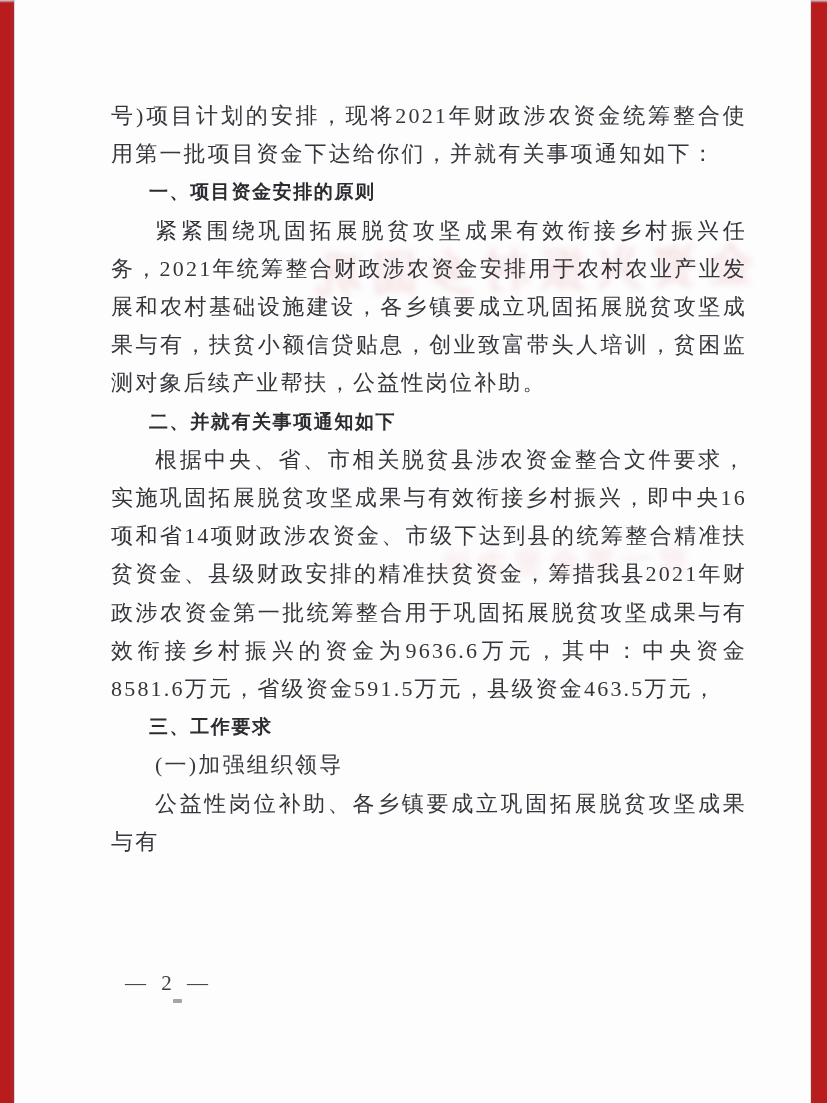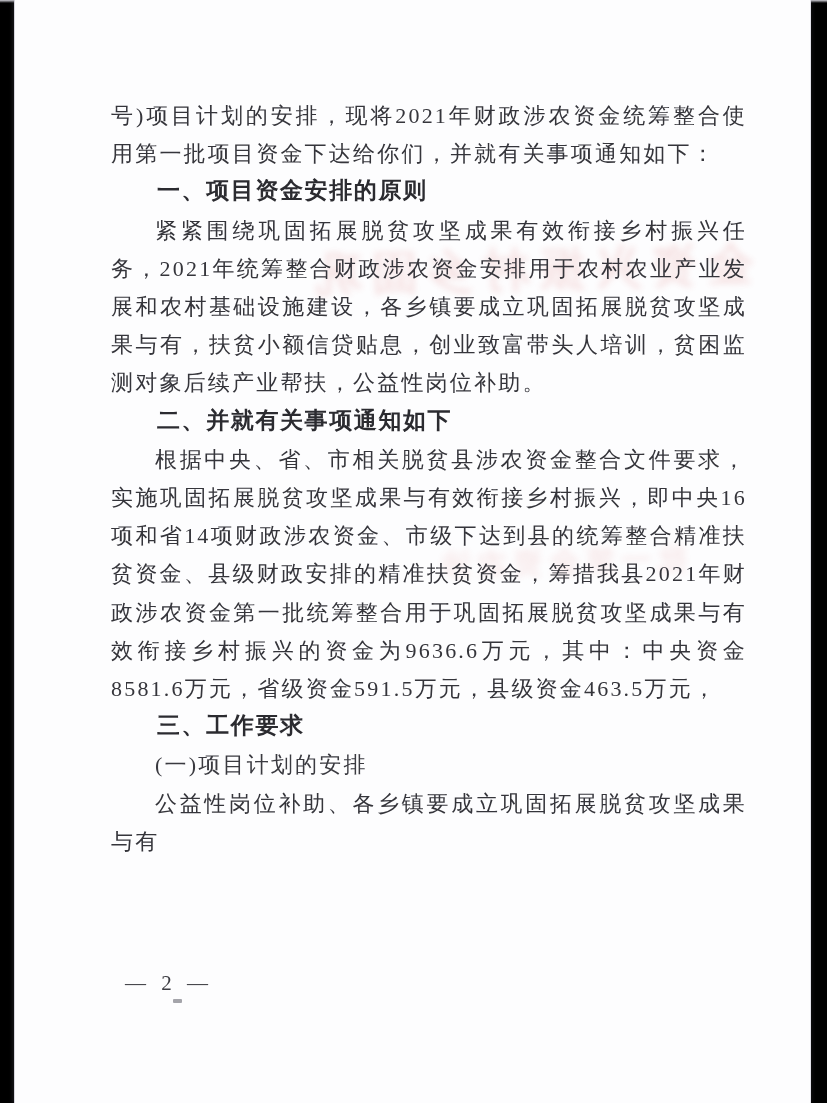--- a/index.html
+++ b/index.html
@@ -12,7 +12,7 @@
     position: relative;
     width: 827px;
     height: 1103px;
-    background: #000000;
+    background: #b91c1c;
     overflow: hidden;
   }
   

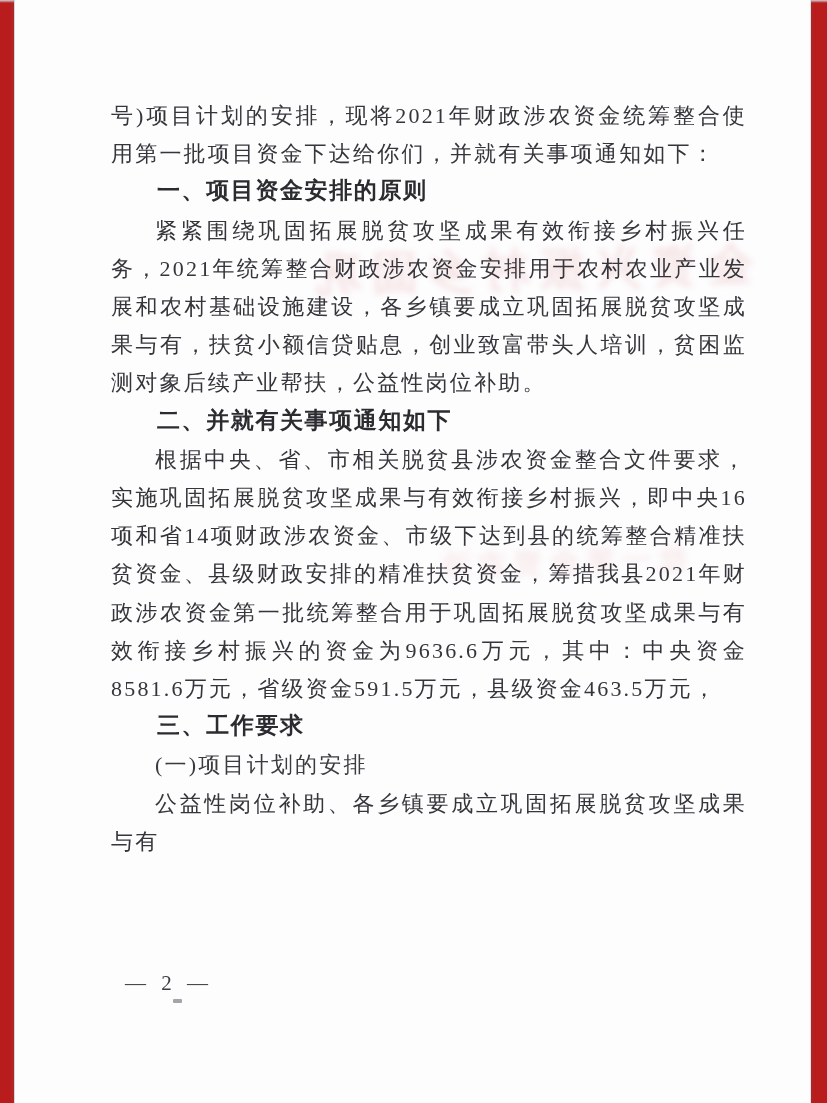--- a/index.html
+++ b/index.html
@@ -47,9 +47,9 @@
   p.body { text-indent: 2em; }
   p.cont { text-indent: 0; }
   h3.sec-heading {
-    font-family: Liberation Mono, monospace;
+    font-family: Liberation Sans, sans-serif;
     font-weight: 700;
-    font-size: 23px;
+    font-size: 19px;
     line-height: 38.2px;
     letter-spacing: 1.6px;
     color: #2b2b30;

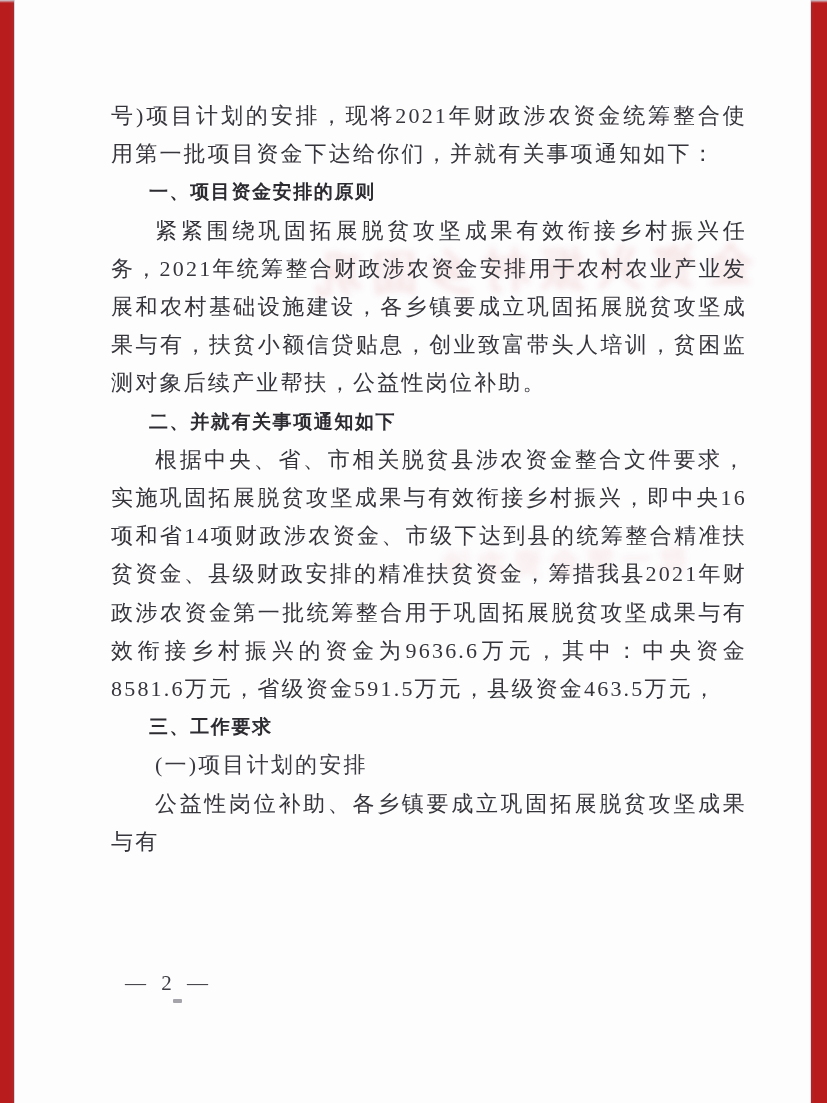--- a/index.html
+++ b/index.html
@@ -131,7 +131,7 @@
 
       <h3 class="sec-heading">三、工作要求</h3>
 
-      <p class="subheading">(一)项目计划的安排</p>
+      <p class="subheading">(一)加强组织领导</p>
 
       <p class="body">公益性岗位补助、各乡镇要成立巩固拓展脱贫攻坚成果与有</p>
 

